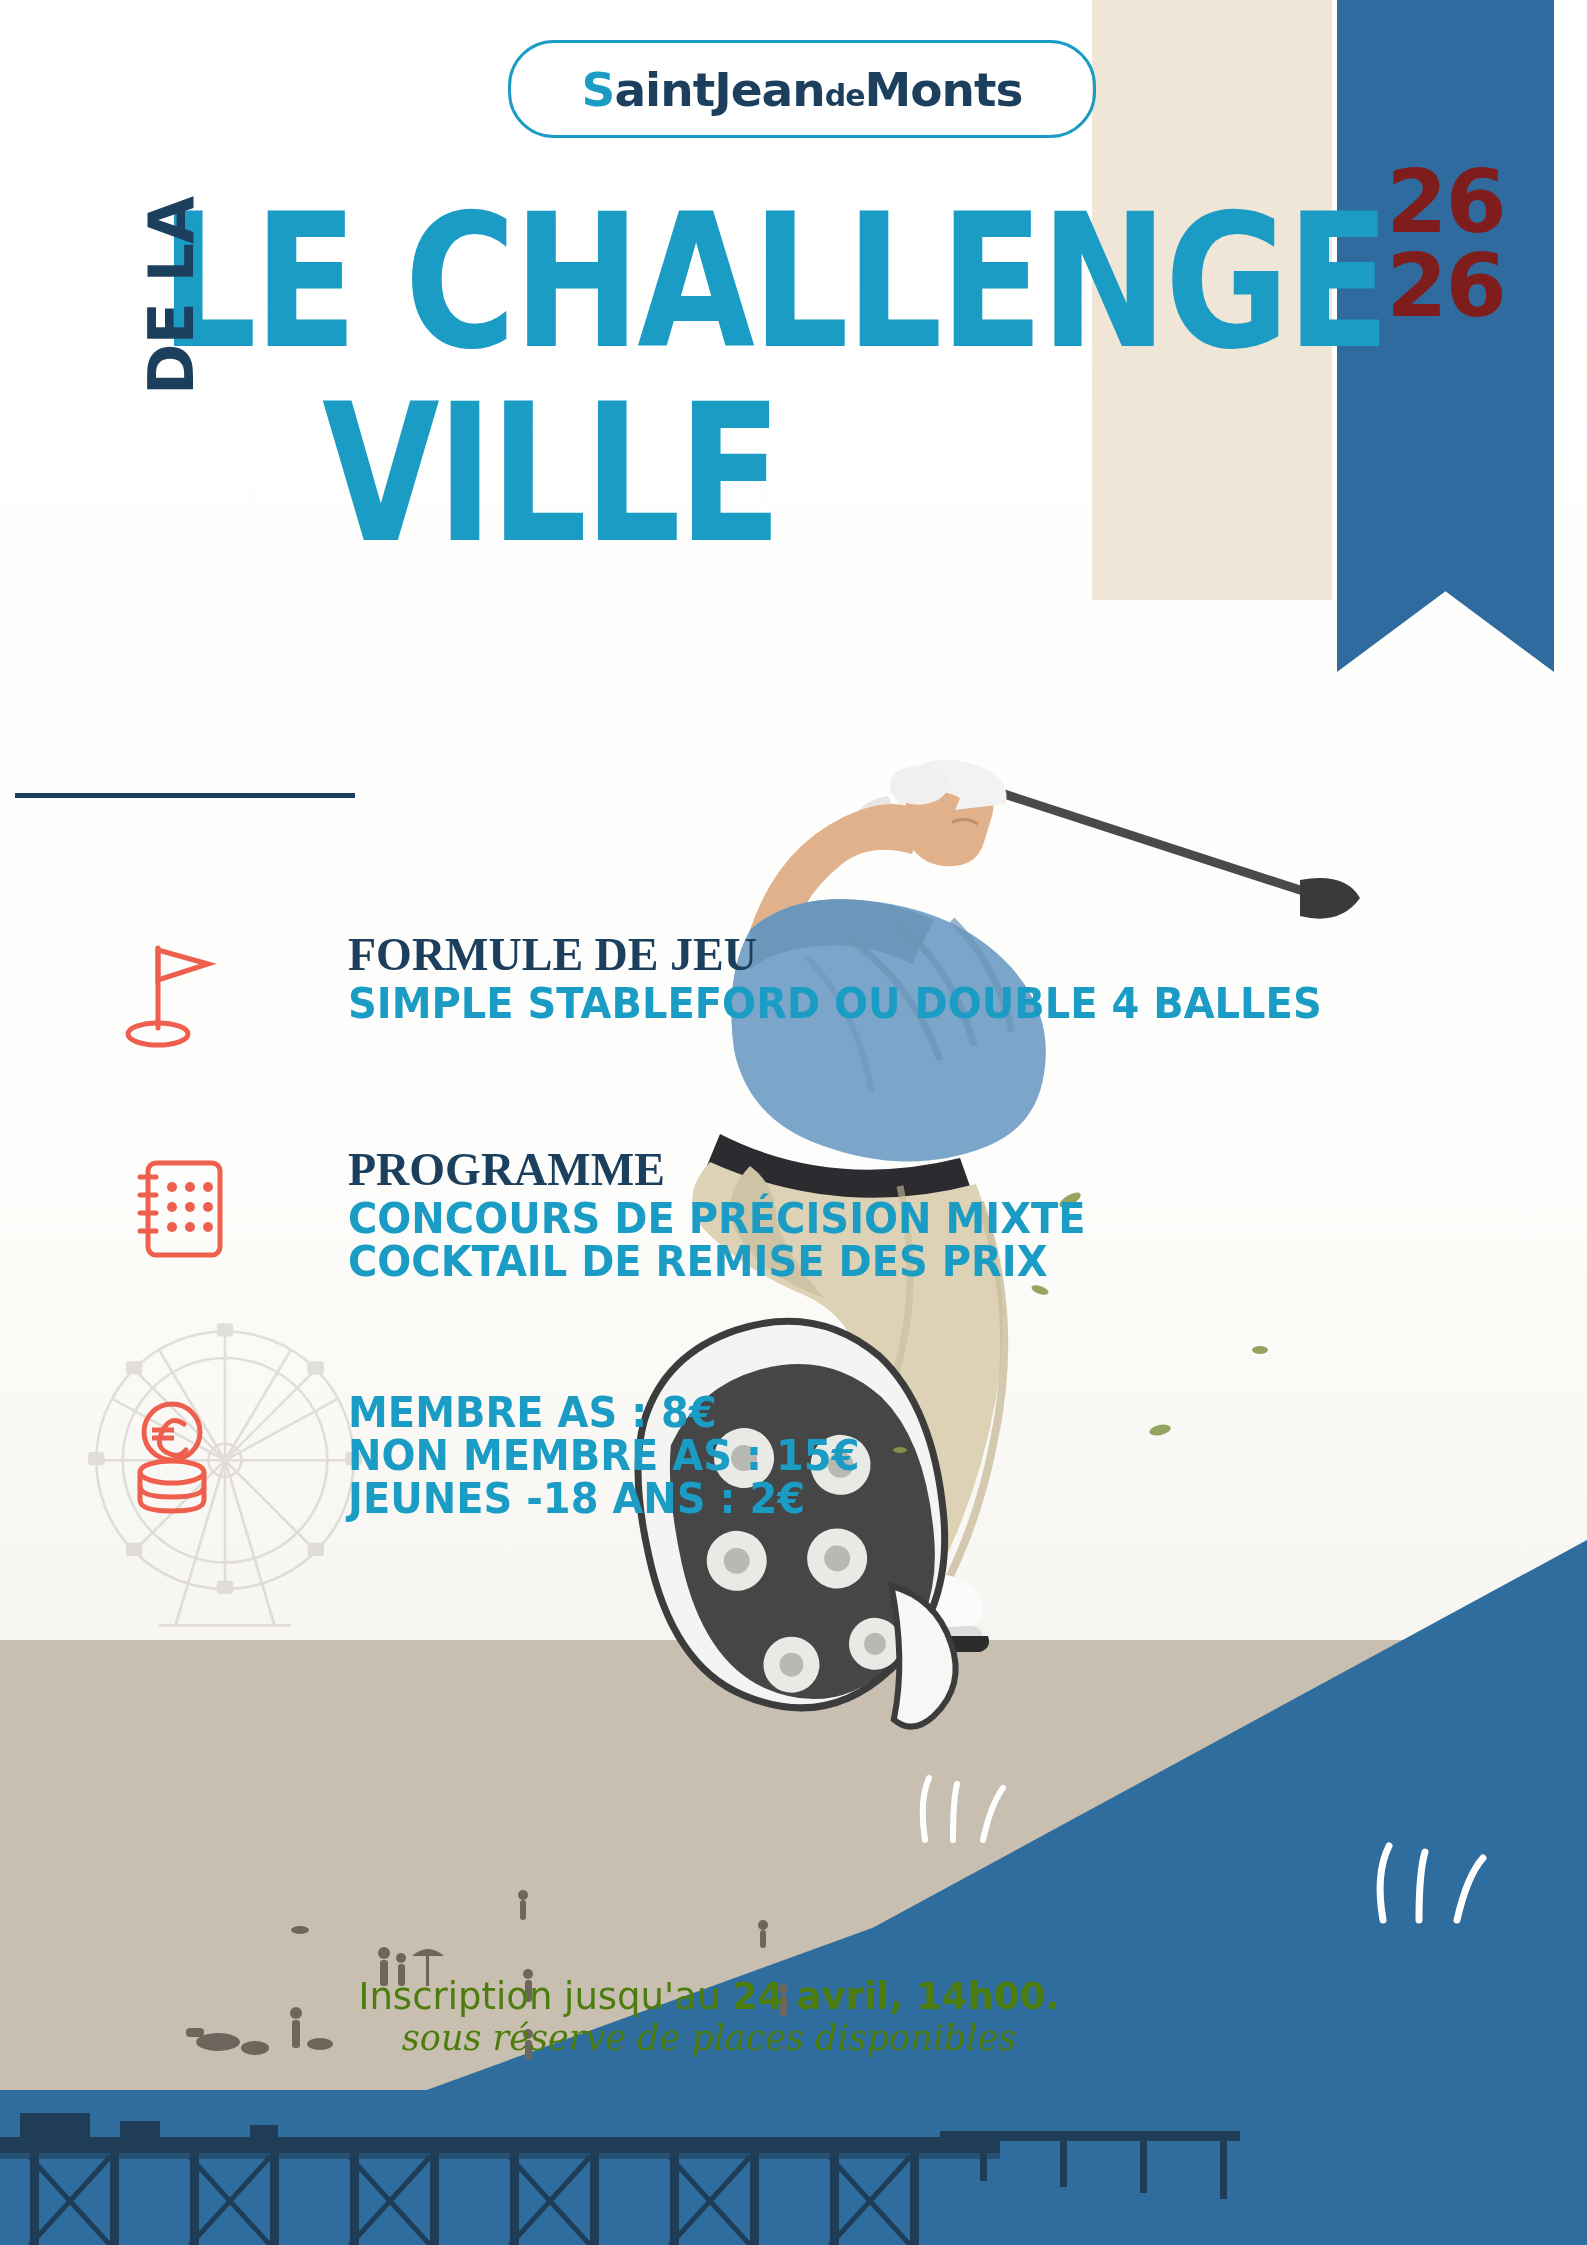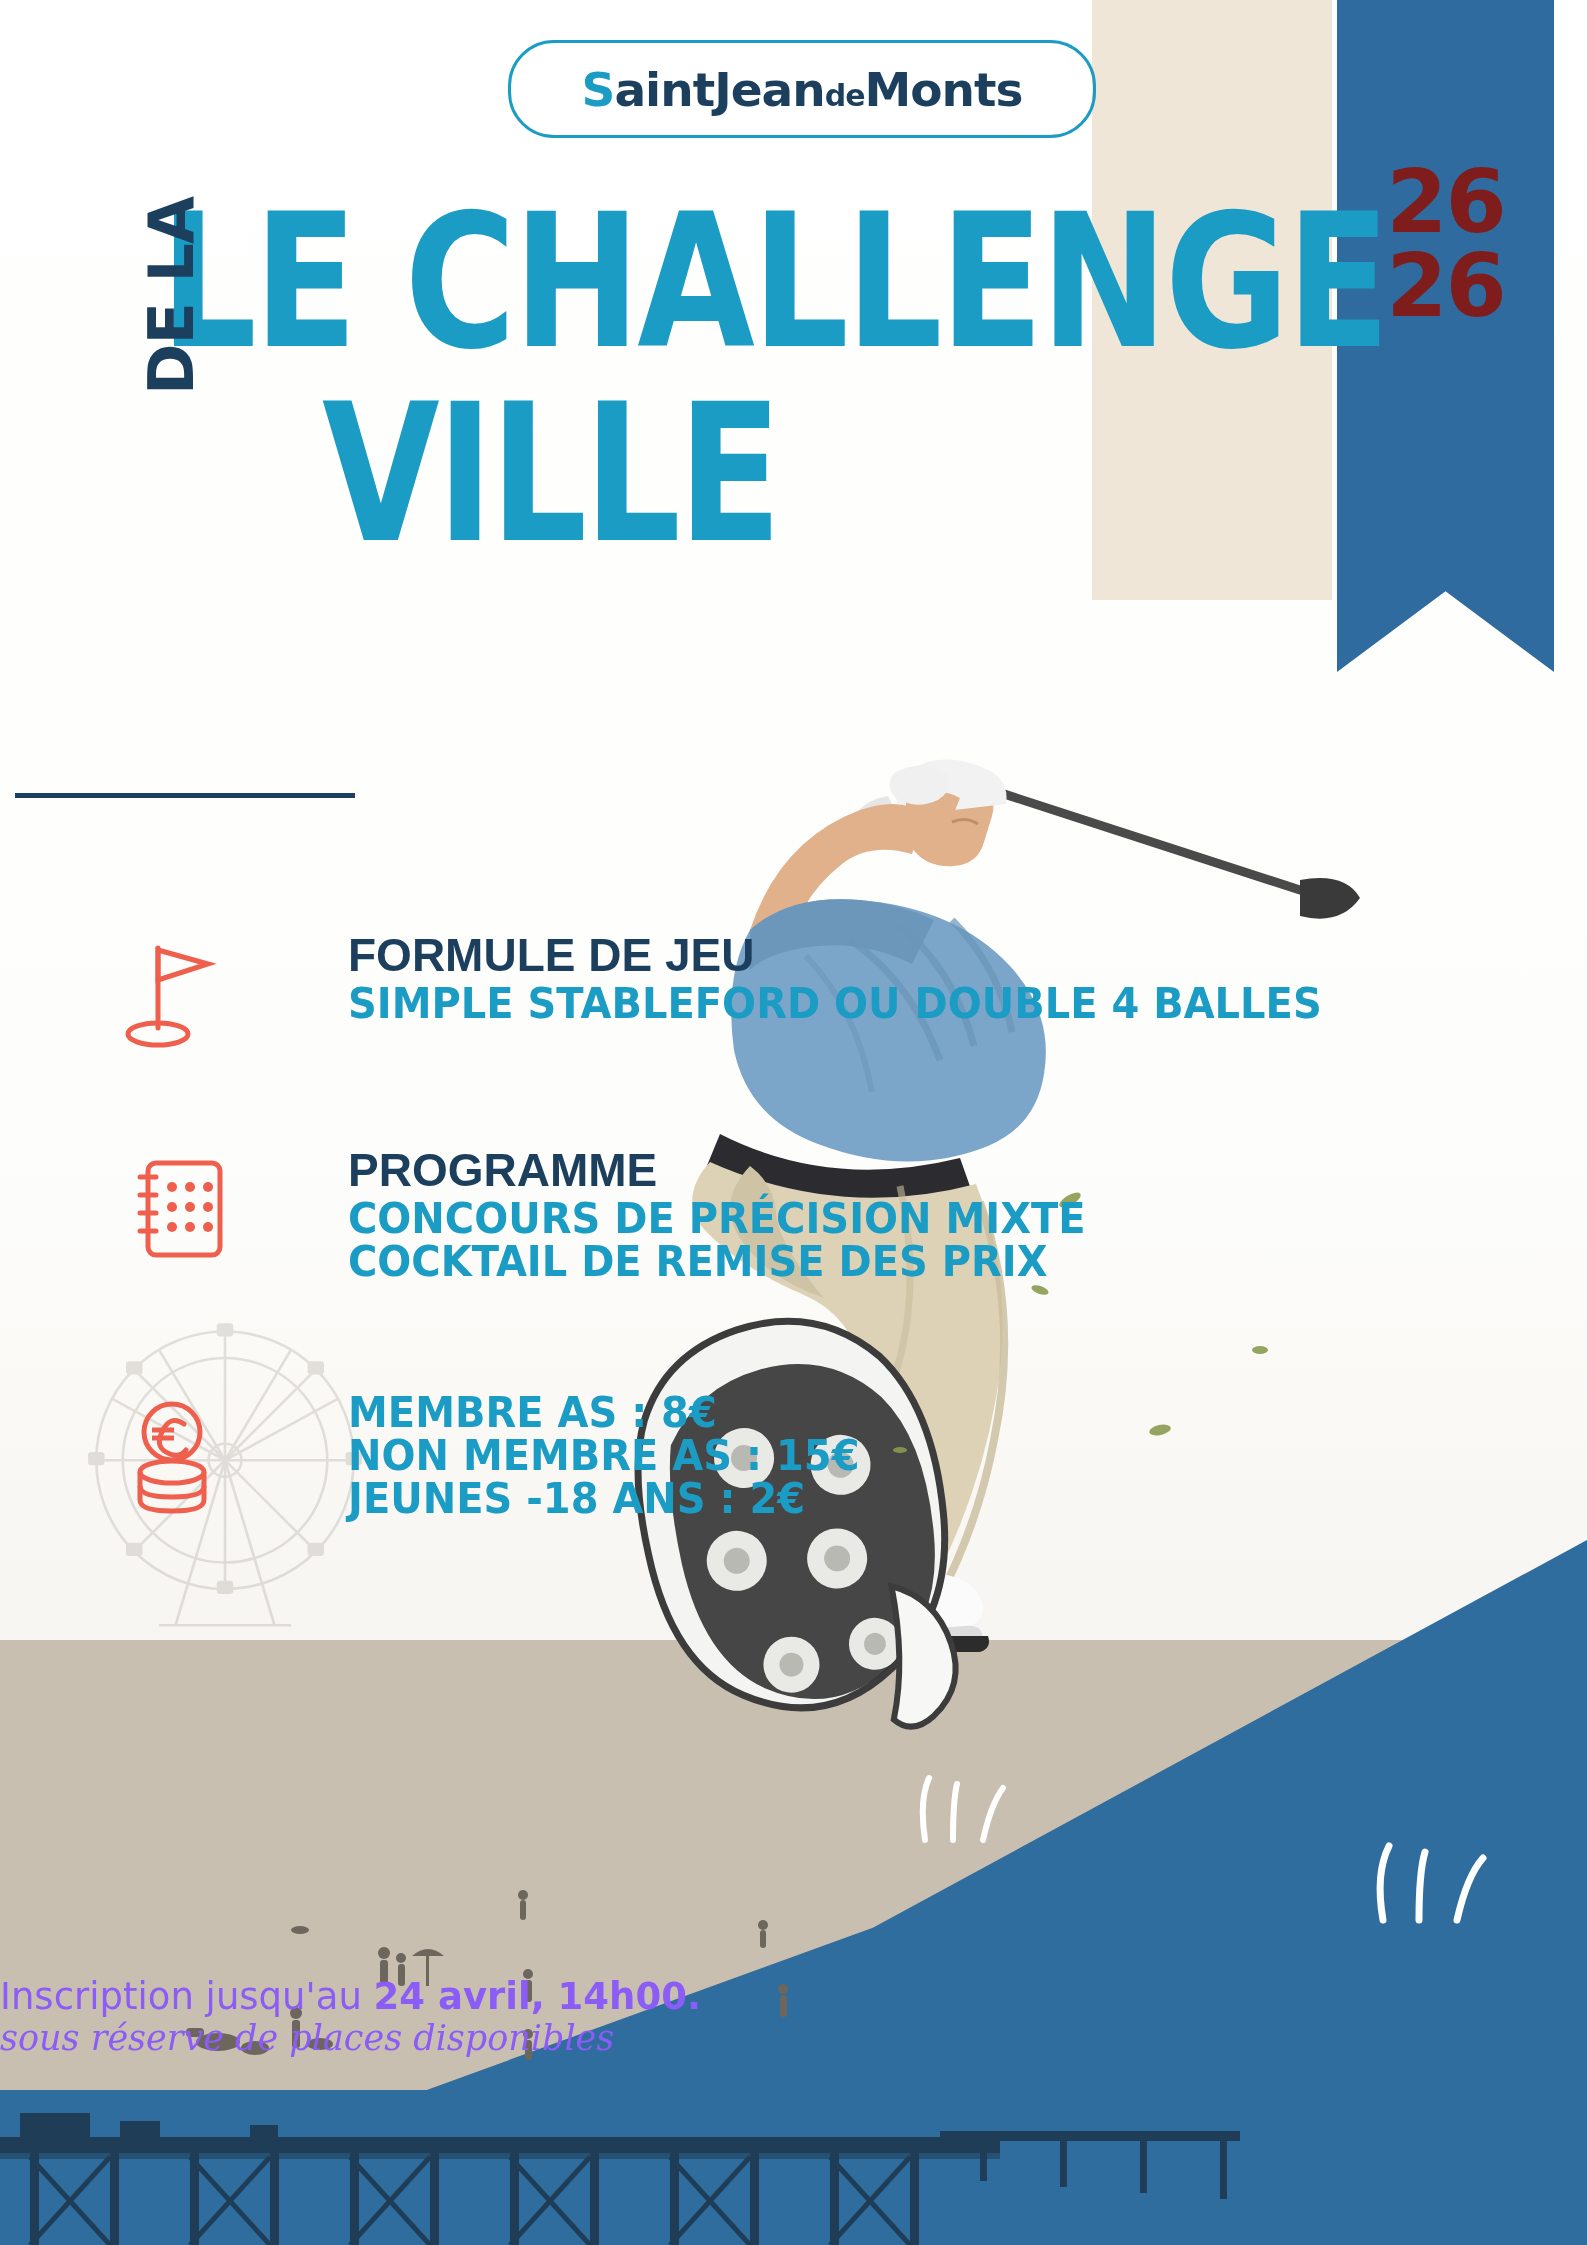--- a/index.html
+++ b/index.html
@@ -192,7 +192,7 @@
     left: 120px;
   }
   .info-head {
-    font-family: Liberation Sans, sans-serif;
+    font-family: Liberation Serif, serif;
     font-weight: 700;
     font-size: 46px;
     color: #1c3f5e;

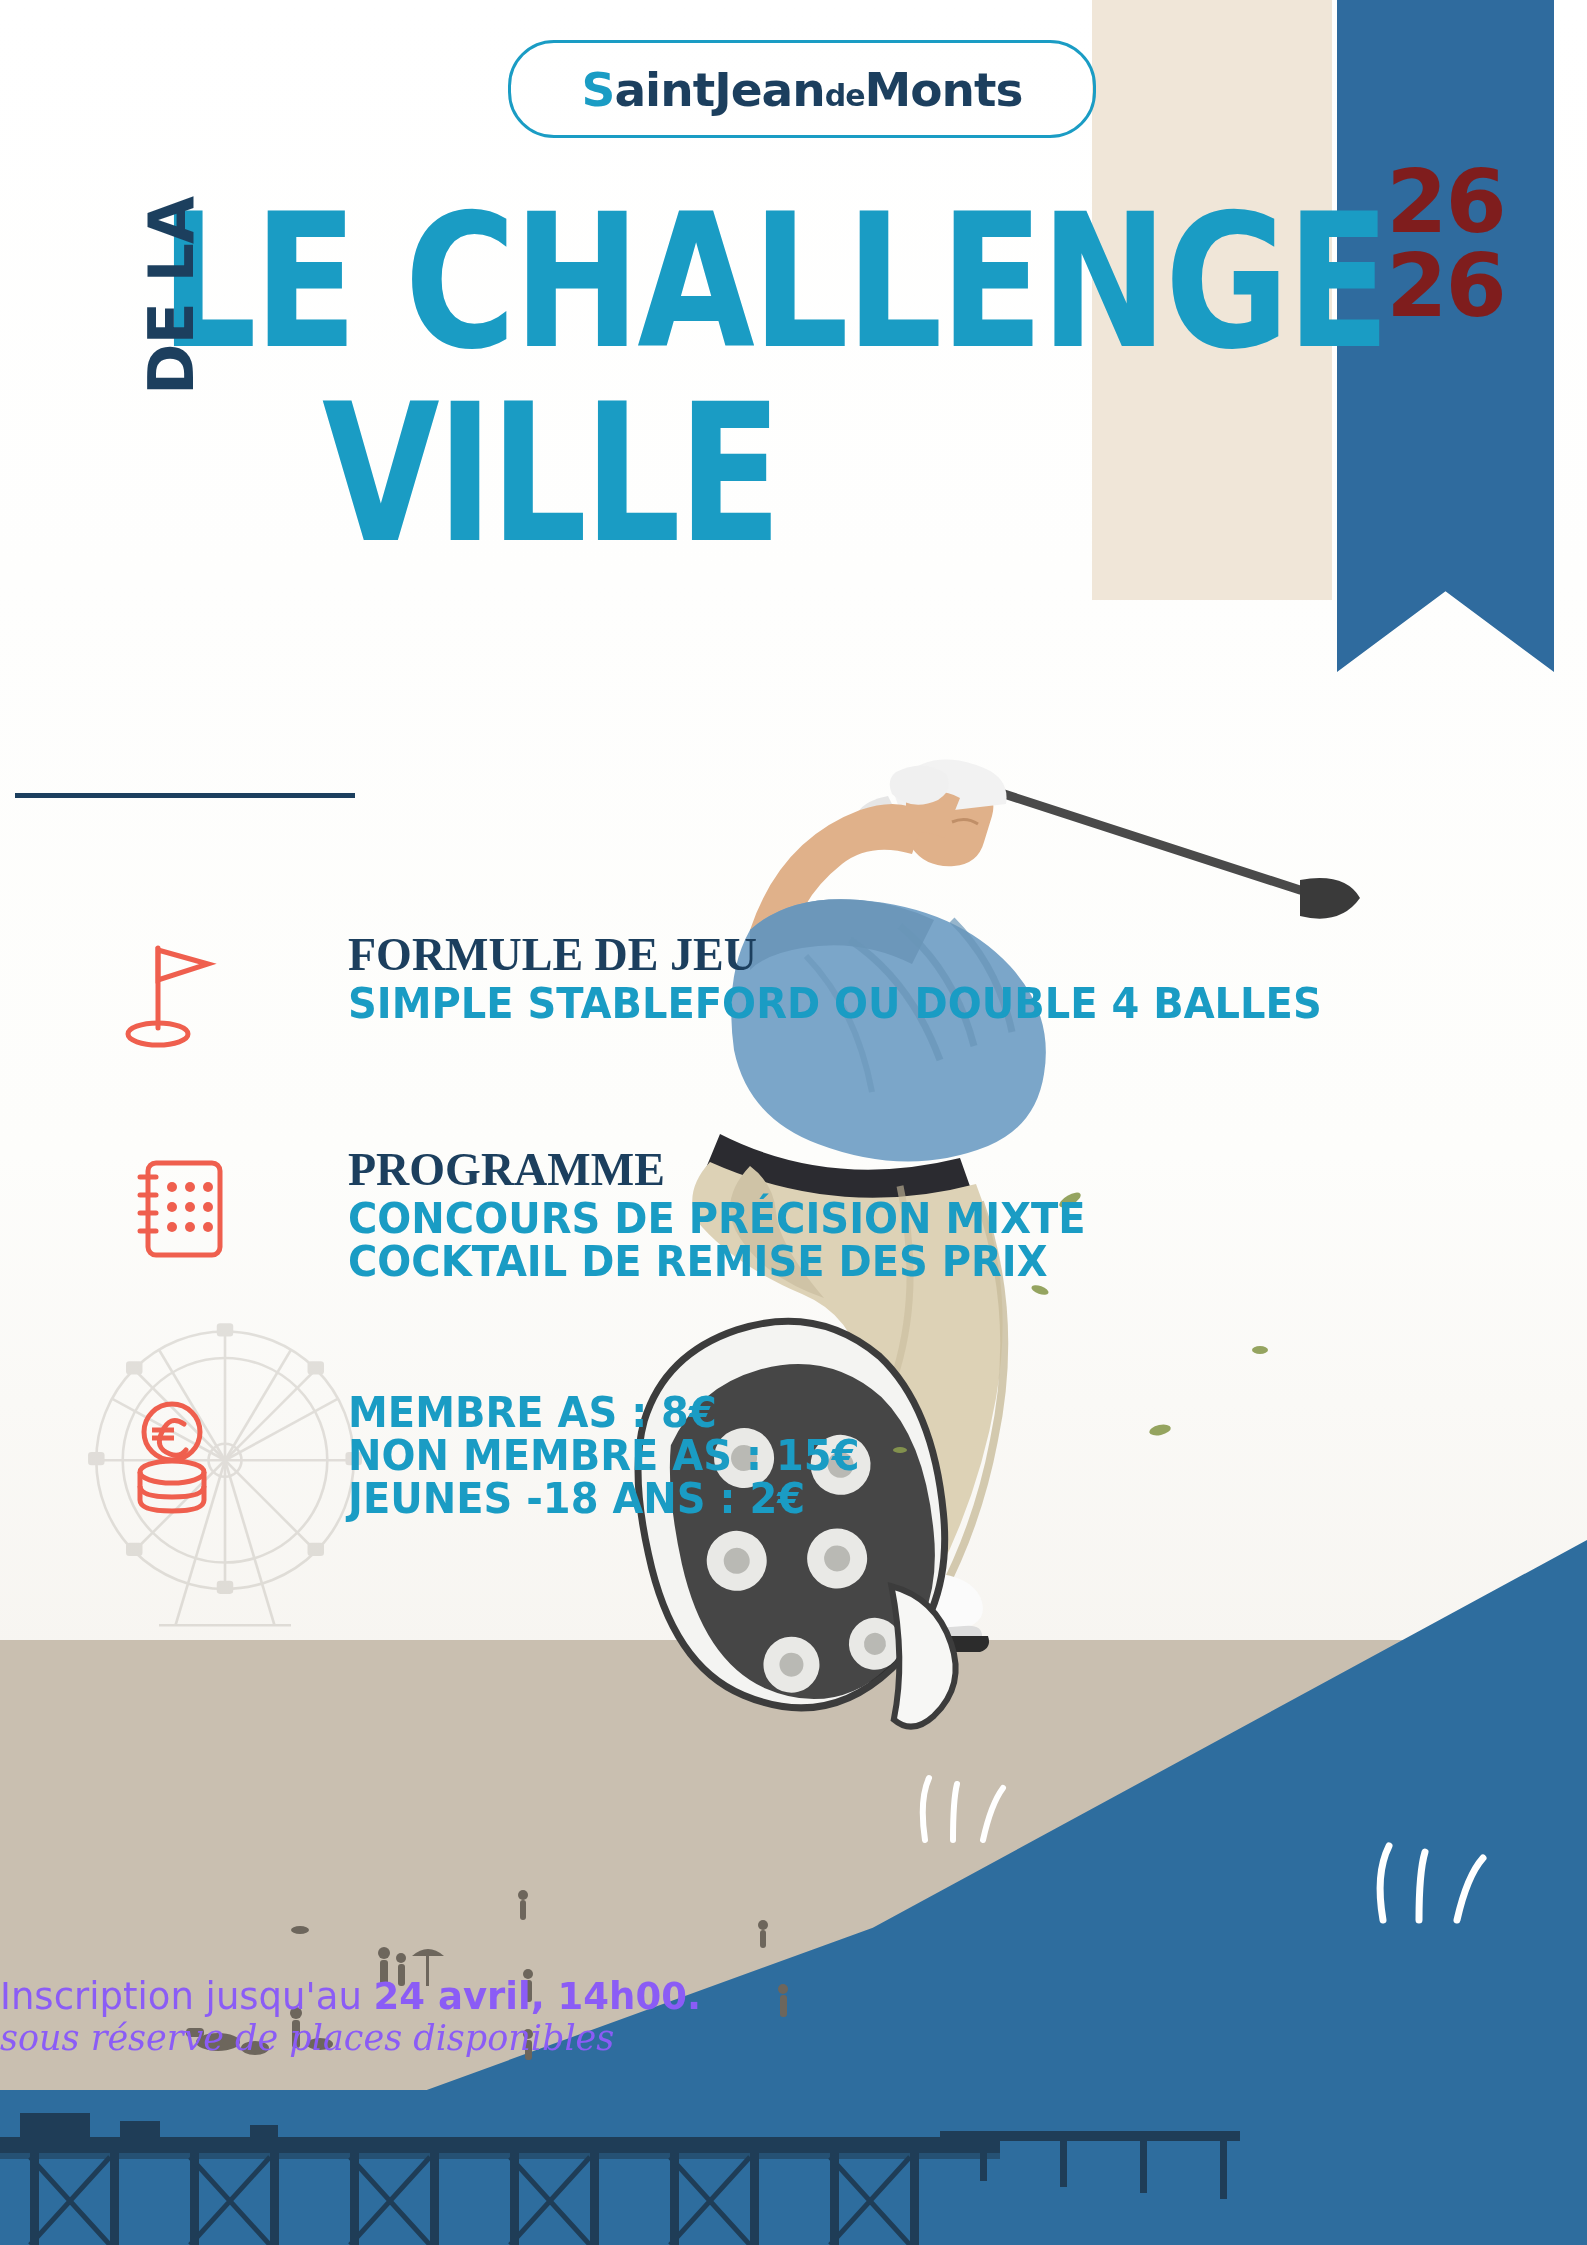--- a/index.html
+++ b/index.html
@@ -247,8 +247,8 @@
     left: 0;
     top: 1975px;
     width: 1418px;
-    text-align: left;
-    color: #8b5cf6;
+    text-align: center;
+    color: #4d7c0f;
   }
   .footer-line1 {
     font-family: "DejaVu Sans", sans-serif;

